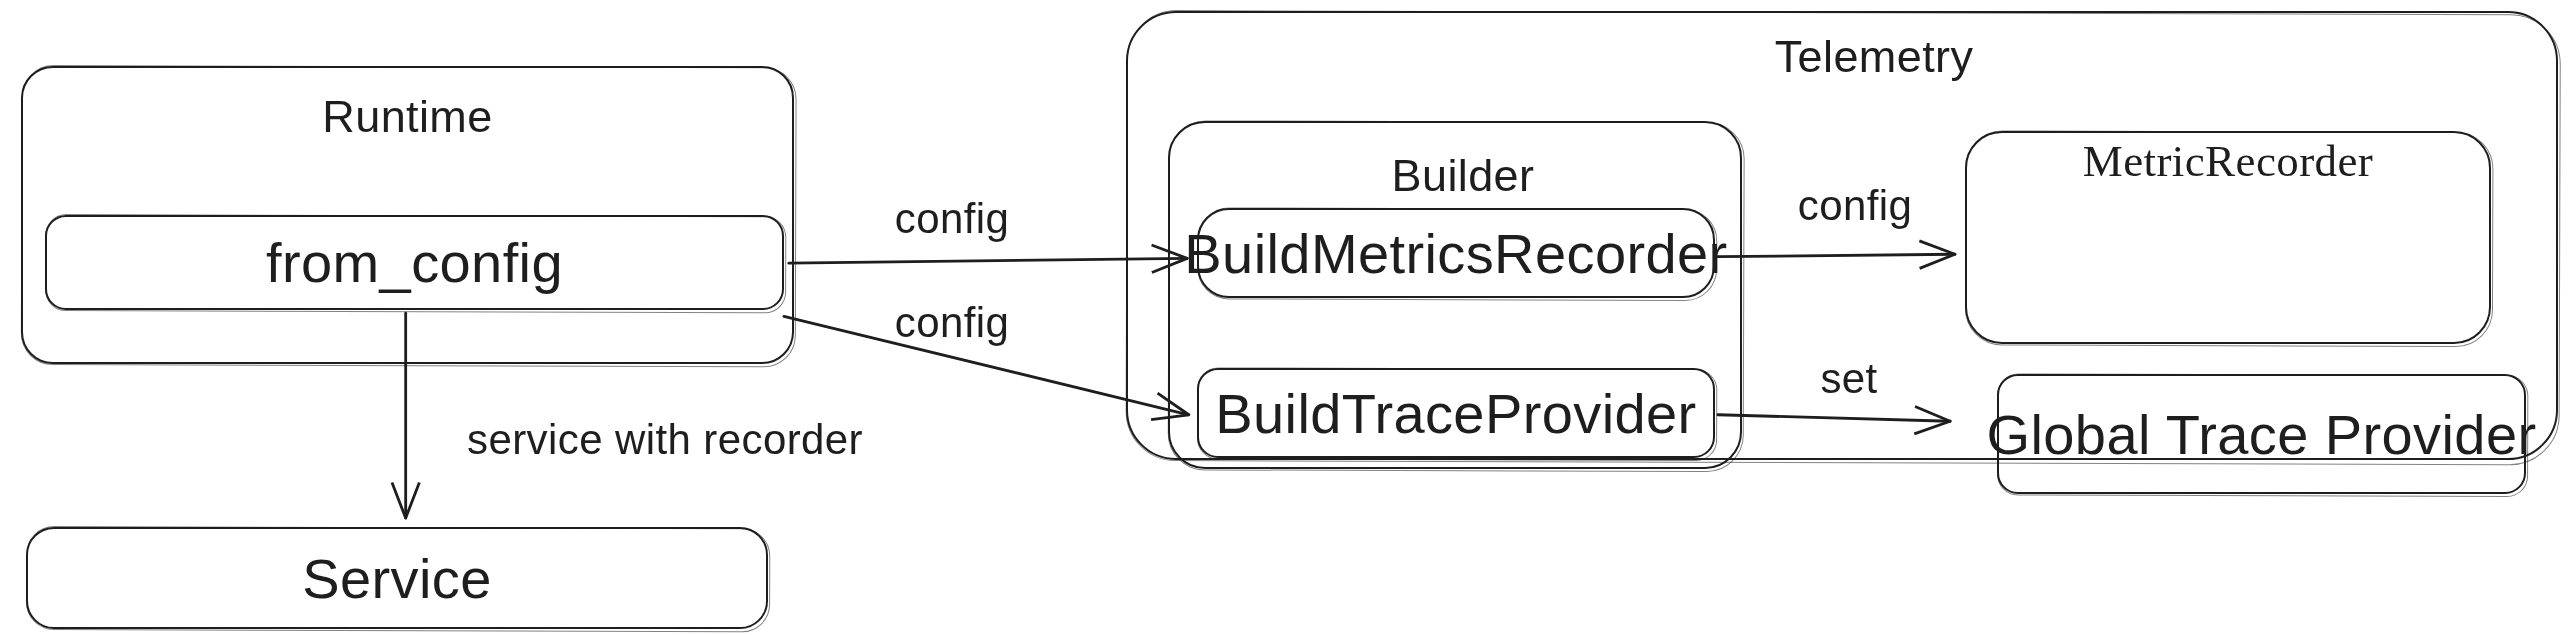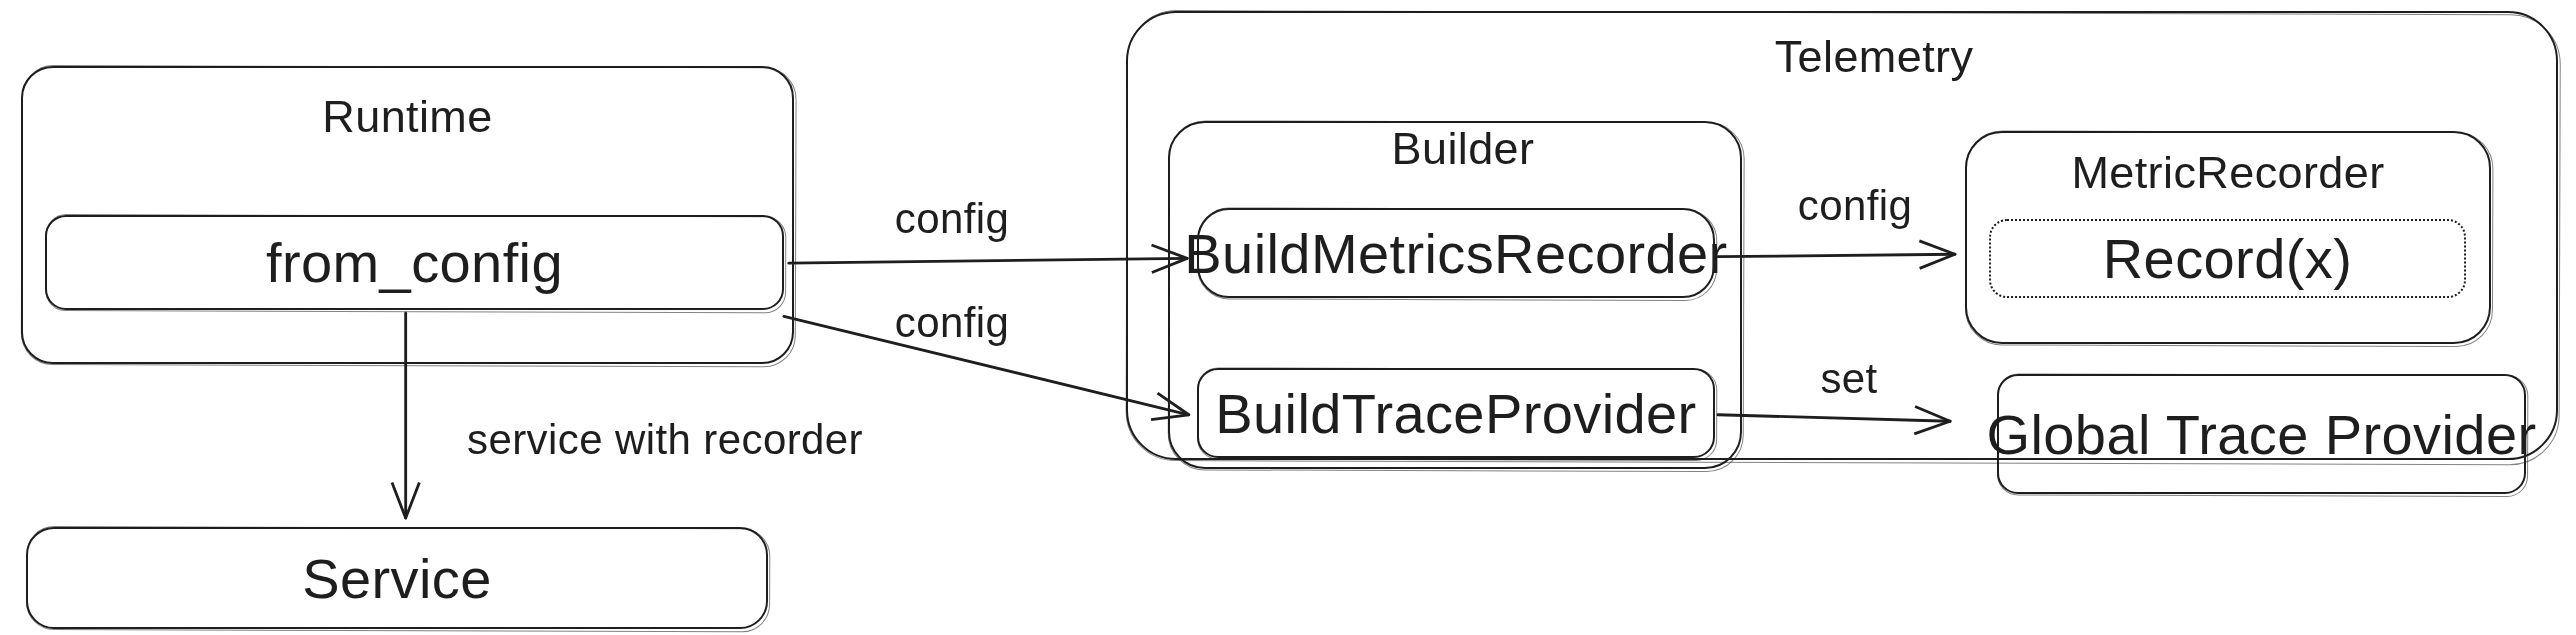--- a/index.html
+++ b/index.html
@@ -96,7 +96,7 @@
   </div>
 
   <div class="box" style="left:1168px; top:121px; width:574px; height:348px; border-radius:37px;">
-    <div class="box-title" style="top:0;padding-left:16px;">Builder</div>
+    <div class="box-title" style="top:27px;padding-left:16px;">Builder</div>
   </div>
 
   <div class="box leaf" style="left:1197px; top:208px; width:518px; height:90px; border-radius:32px;">

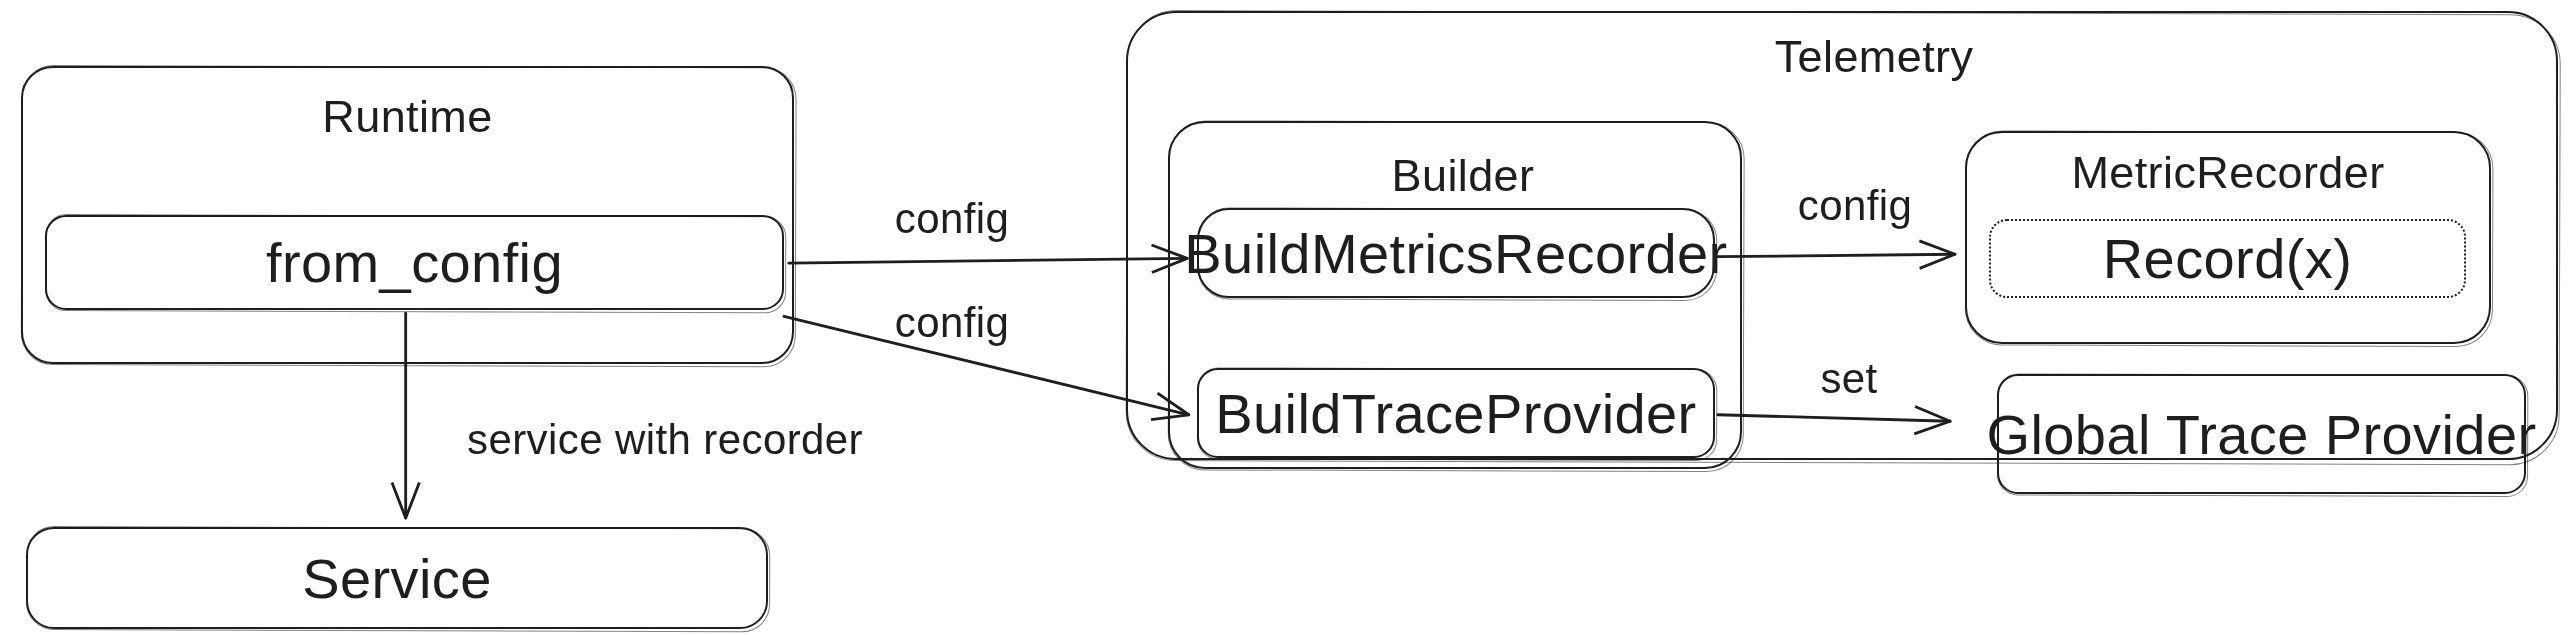--- a/index.html
+++ b/index.html
@@ -108,7 +108,7 @@
   </div>
 
   <div class="box" style="left:1965px; top:131px; width:526px; height:213px; border-radius:37px;">
-    <div class="box-title" style="top:14px;">MetricRecorder</div>
+    <div class="box-title" style="top:2px;font-family:Liberation Serif, serif;">MetricRecorder</div>
   </div>
 
   <div class="box dotted leaf" style="left:1989px; top:219px; width:477px; height:79px; border-radius:18px;">

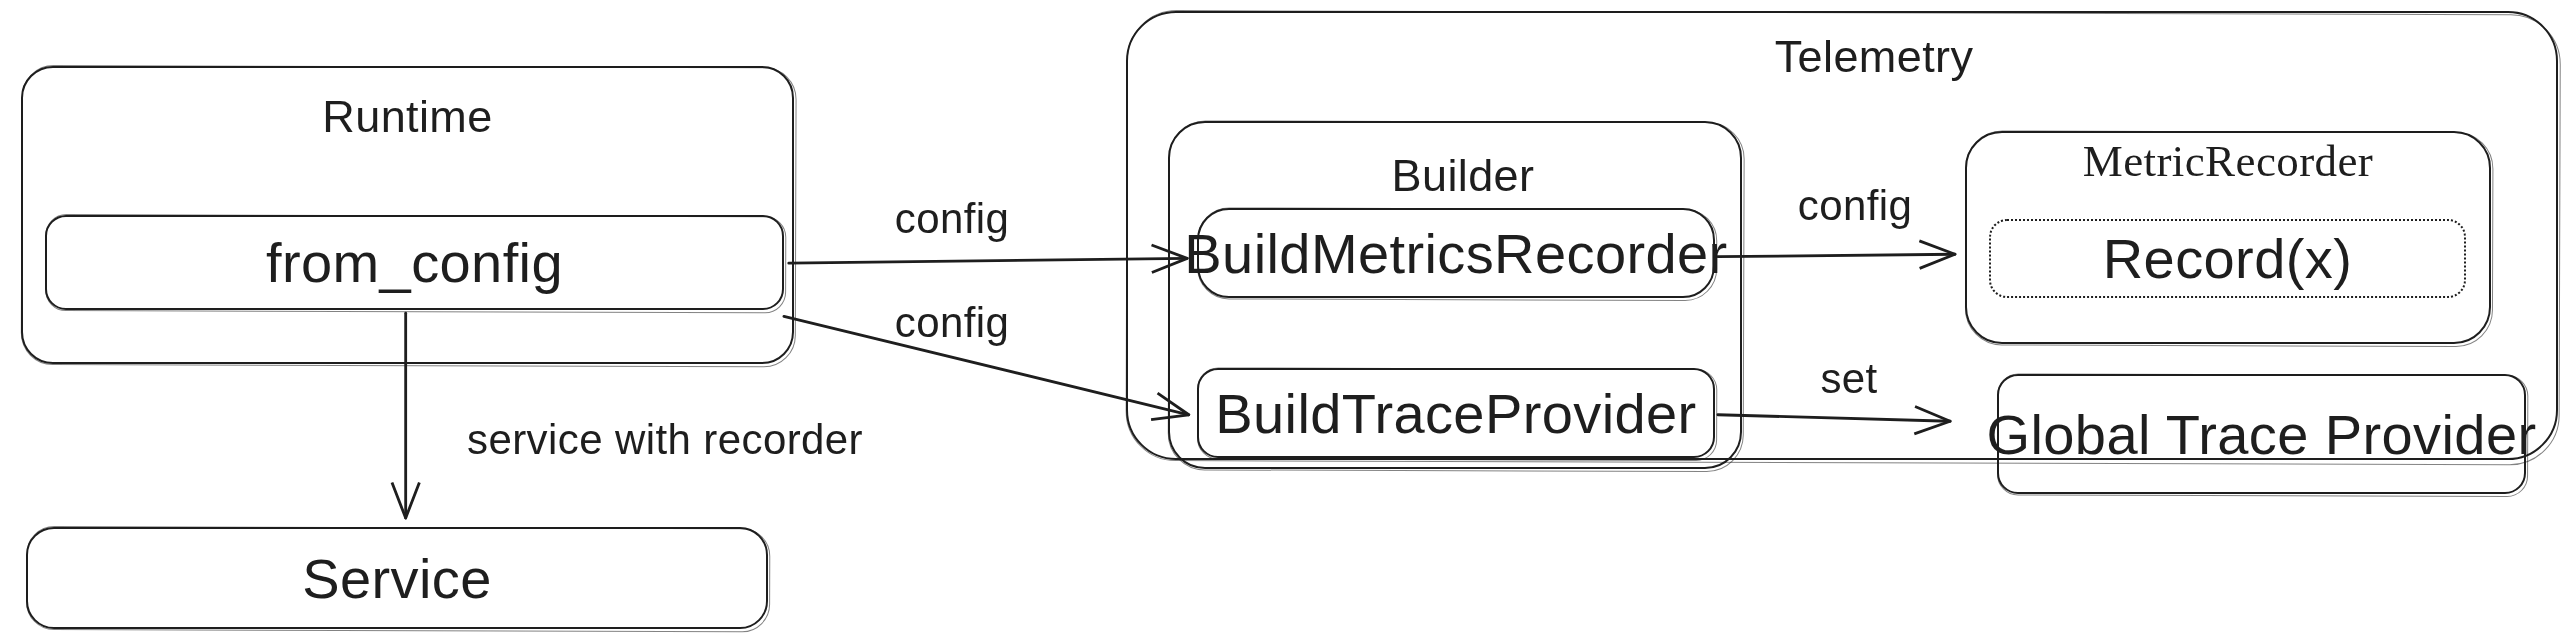--- a/index.html
+++ b/index.html
@@ -111,9 +111,6 @@
     <div class="box-title" style="top:2px;font-family:Liberation Serif, serif;">MetricRecorder</div>
   </div>
 
-  <div class="box dotted leaf" style="left:1989px; top:219px; width:477px; height:79px; border-radius:18px;">
-    <span>Record(x)</span>
-  </div>
 
   <div class="box leaf" style="left:1960px; top:374px; width:529px; height:120px; border-radius:21px;margin-left:37px;">
     <span>Global Trace Provider</span>

